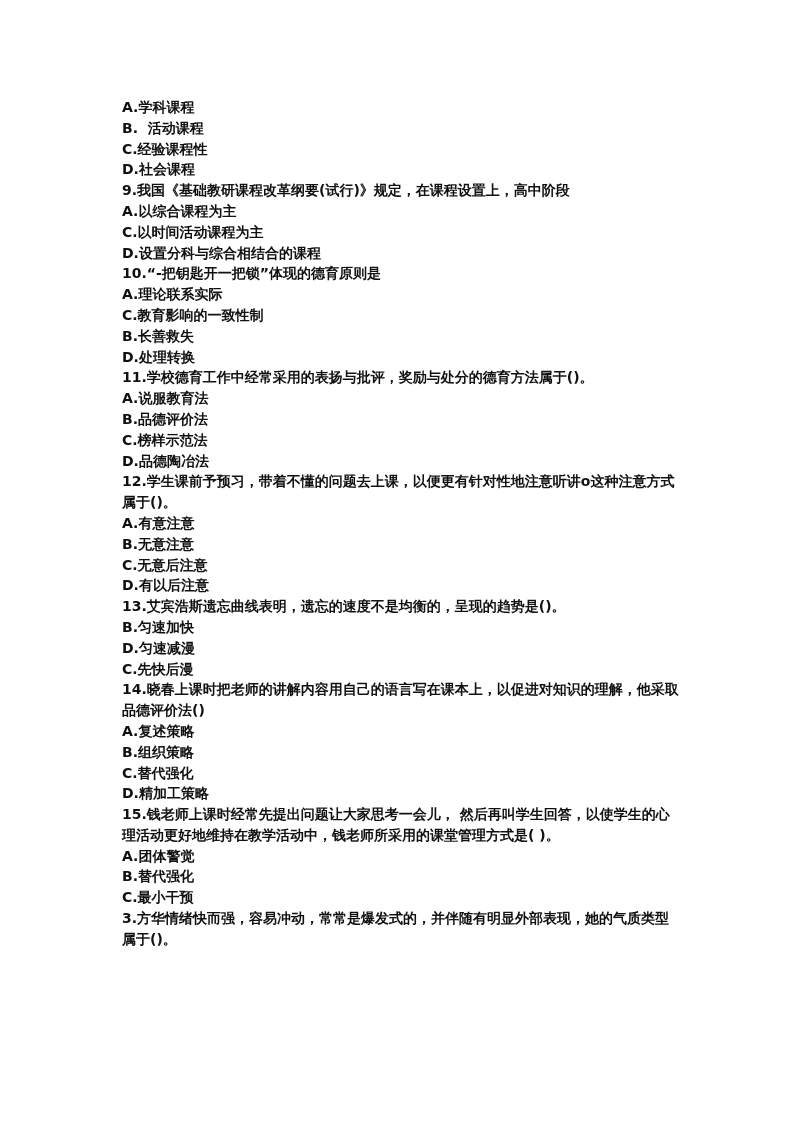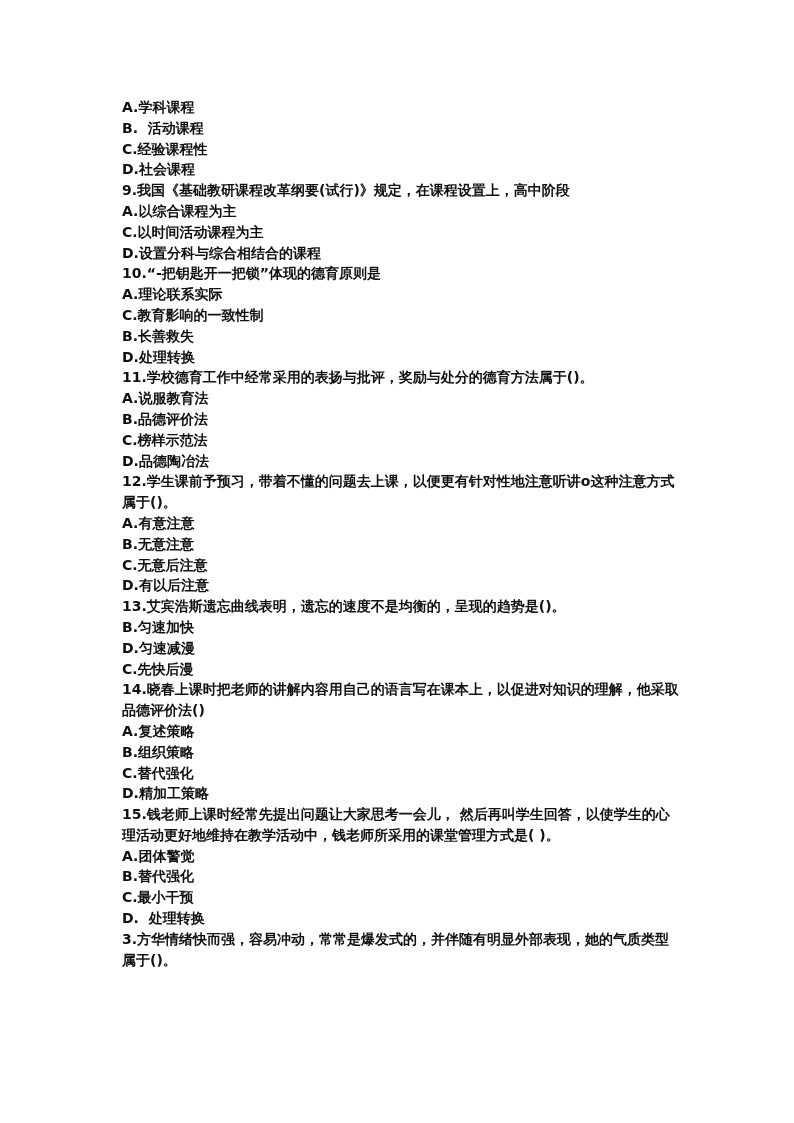--- a/index.html
+++ b/index.html
@@ -54,7 +54,6 @@
     <div class="line">A.团体警觉</div>
     <div class="line">B.替代强化</div>
     <div class="line">C.最小干预</div>
-    <div class="line">D.  处理转换</div>
     <div class="line">3.方华情绪快而强，容易冲动，常常是爆发式的，并伴随有明显外部表现，她的气质类型</div>
     <div class="line">属于()。</div>
   </div>

